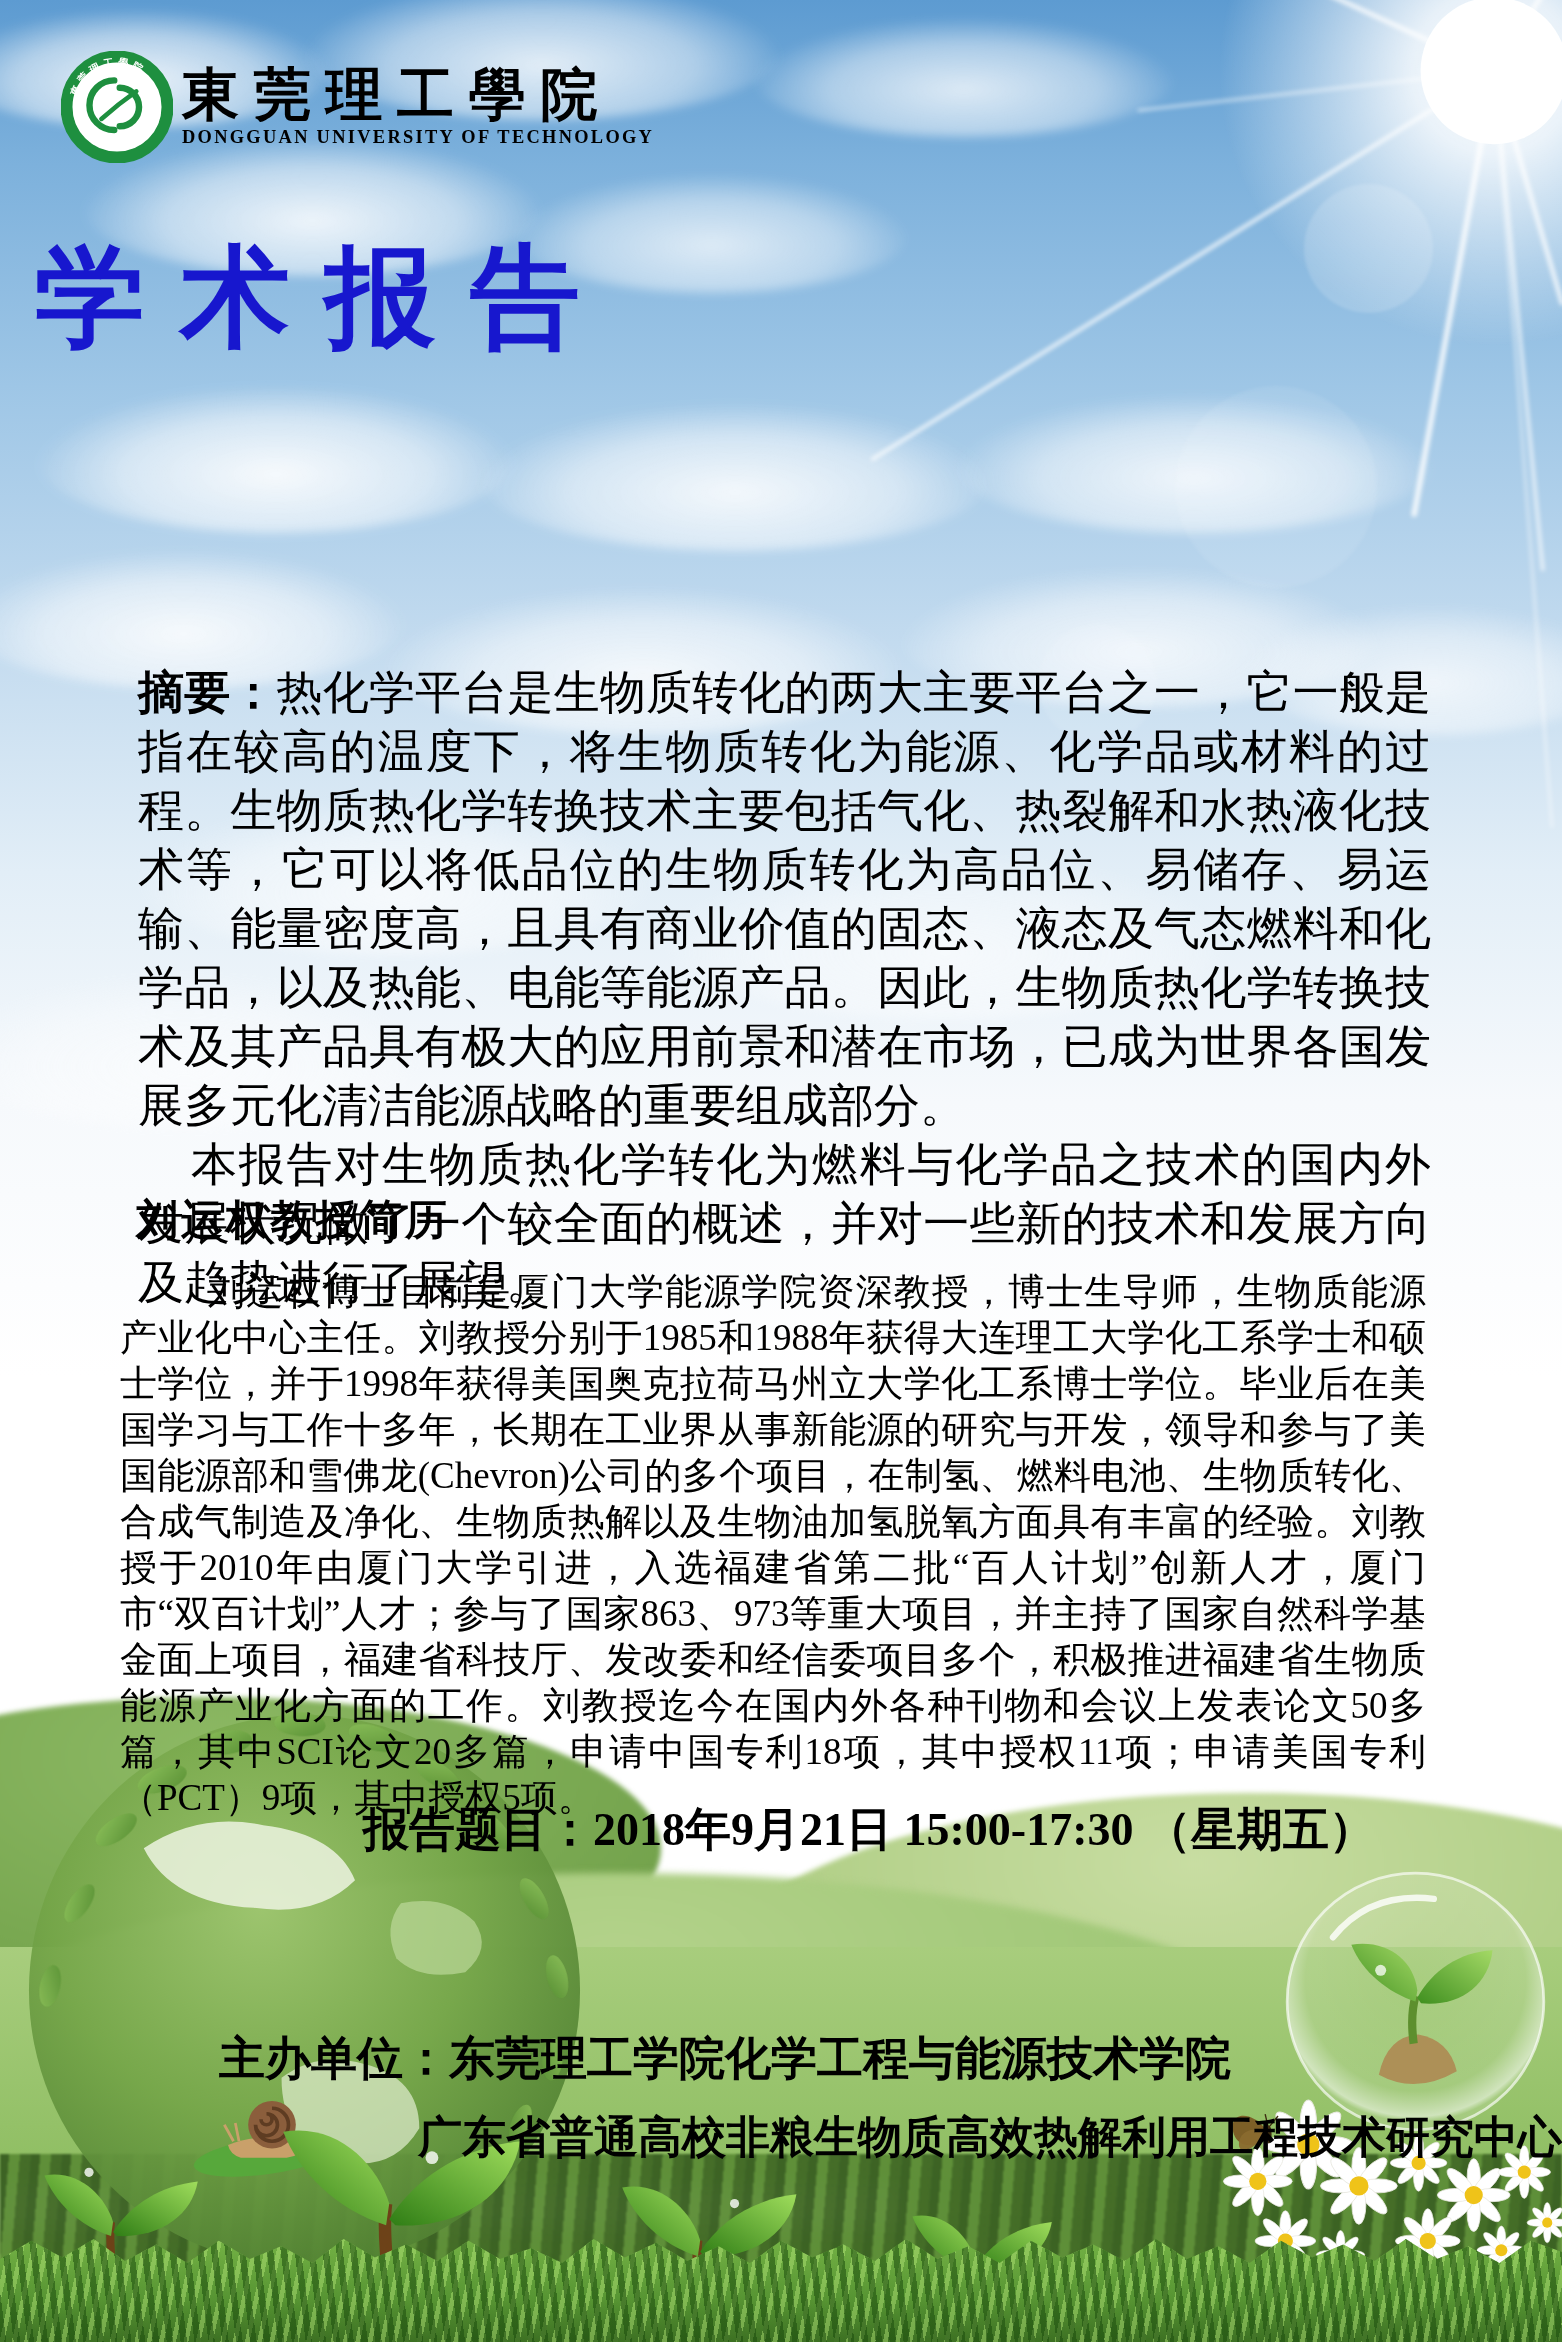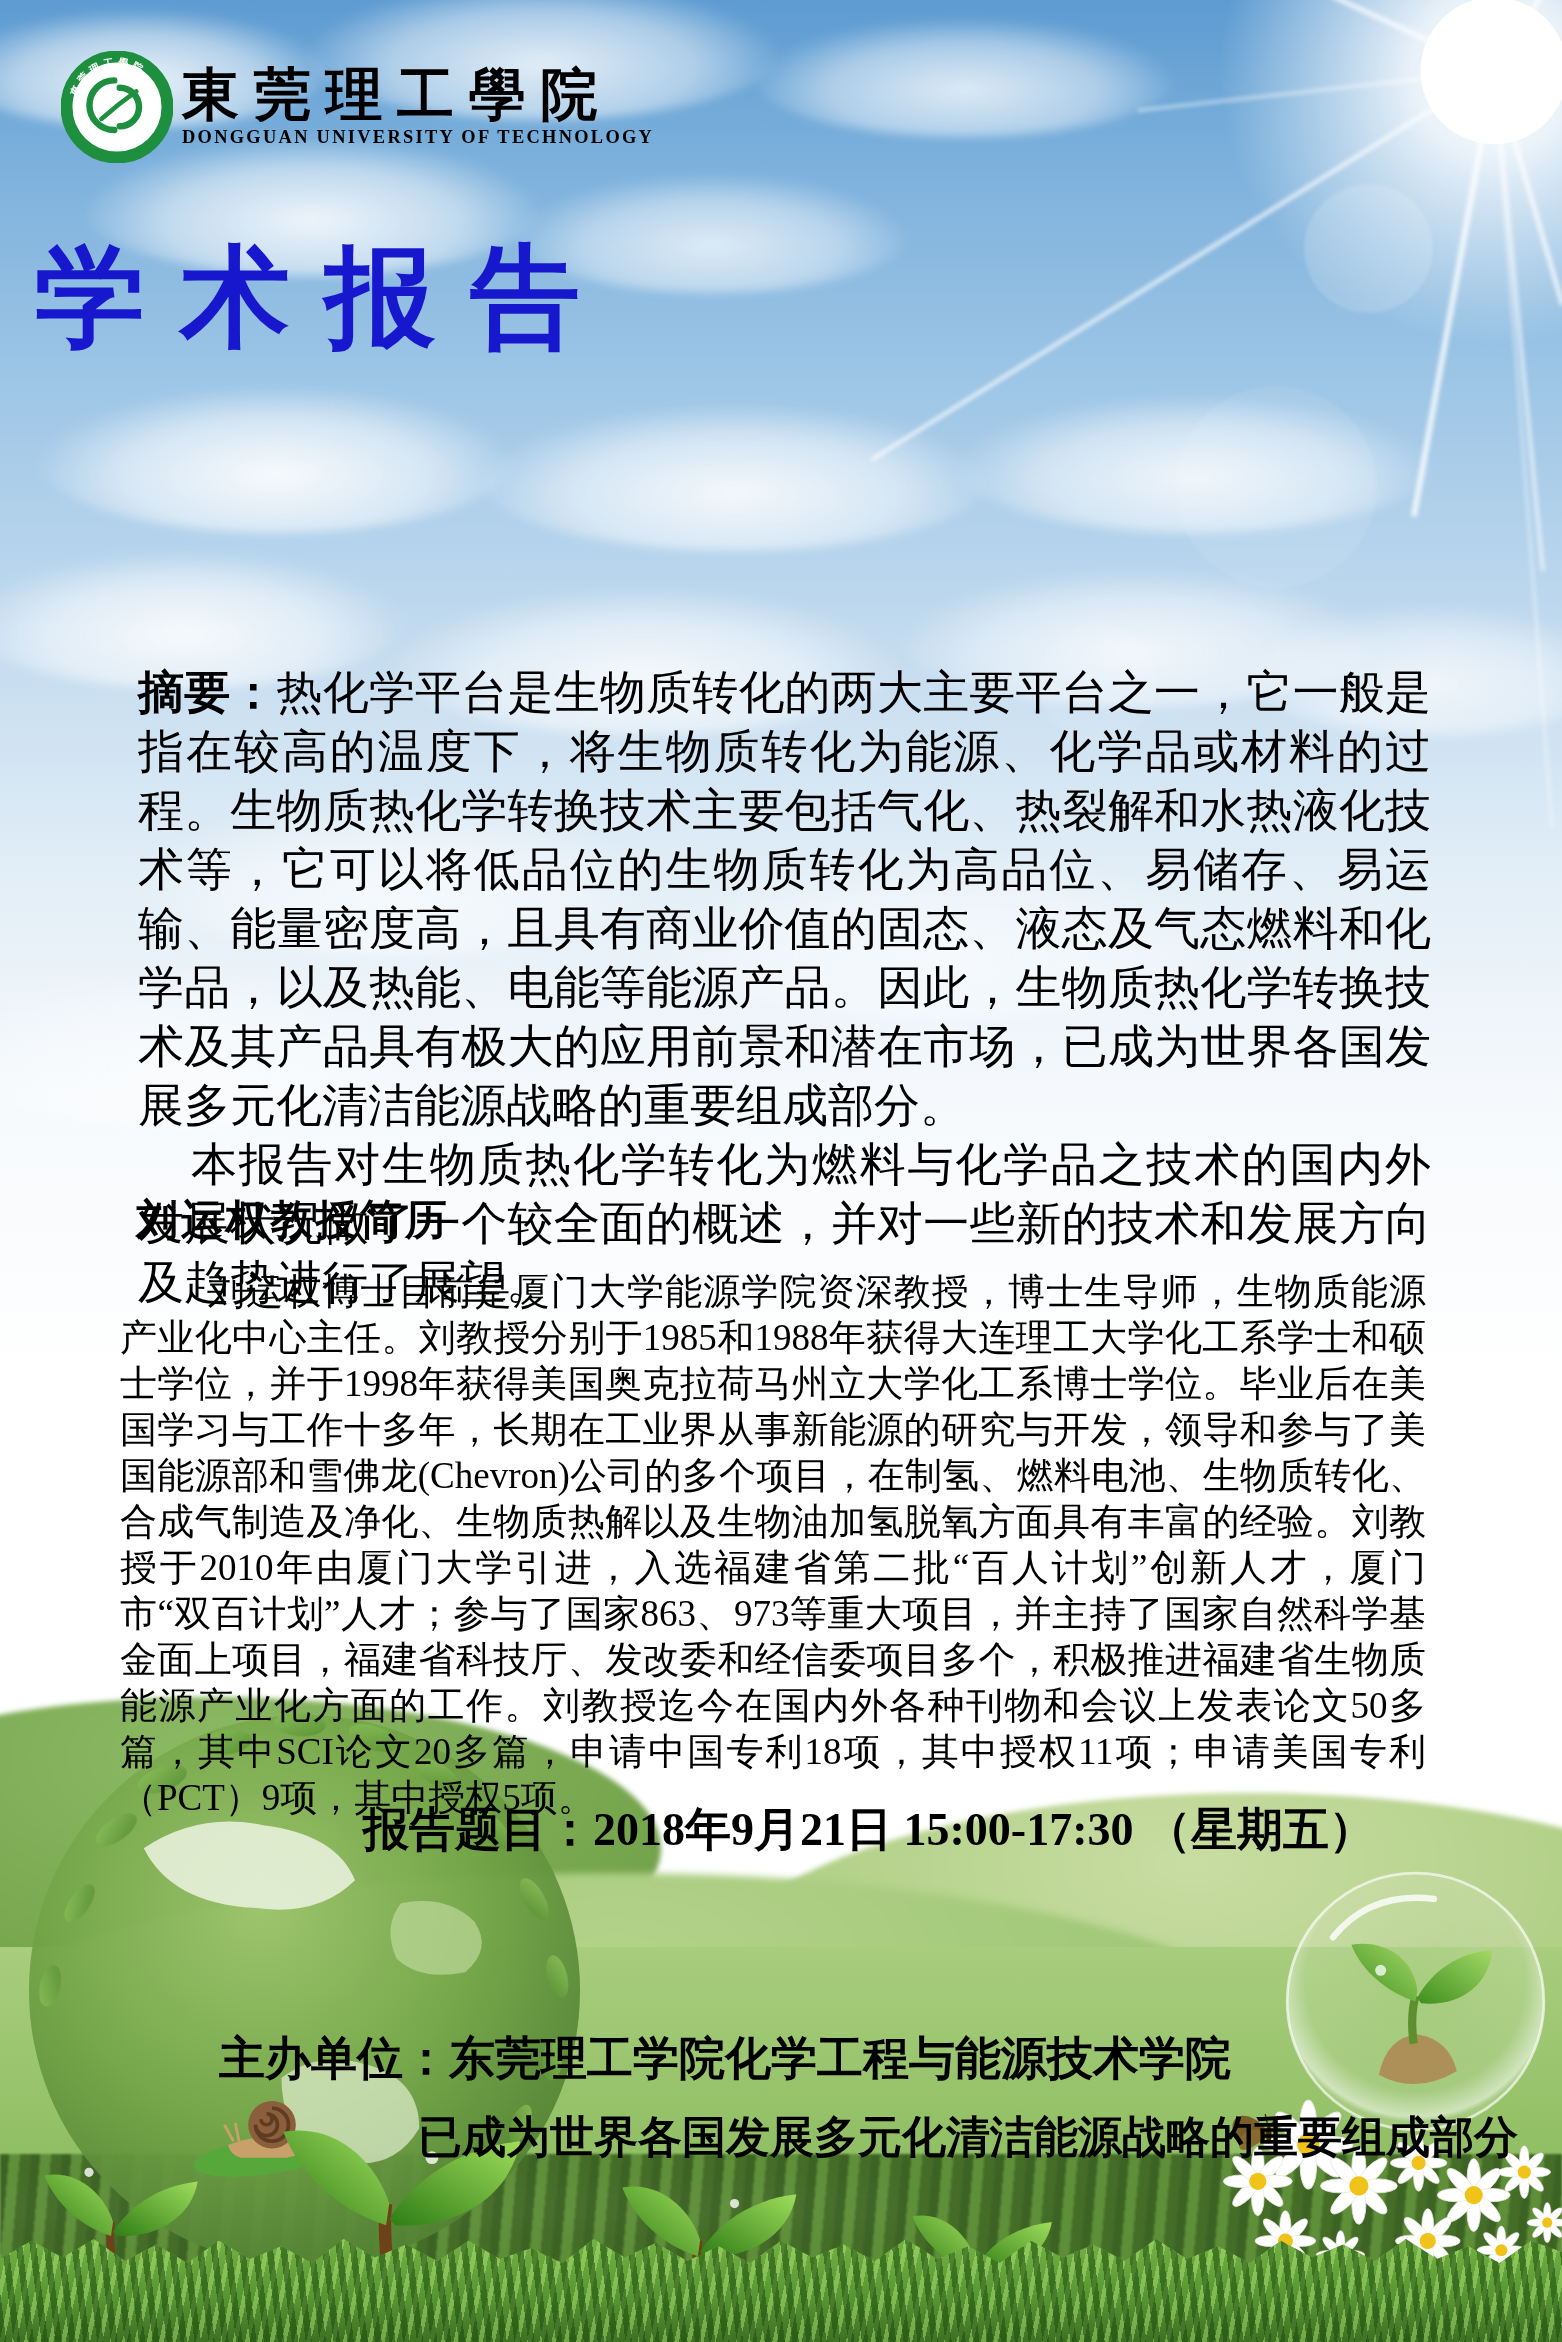--- a/index.html
+++ b/index.html
@@ -278,7 +278,7 @@
   <div class="txt org1">
     <span>主办单位：</span><span>东莞理工学院化学工程与能源技术学院</span>
   </div>
-  <div class="txt org2">已成为世界各国发展多元化清洁能源战略的重要组成部分</div>
+  <div class="txt org2">广东省普通高校非粮生物质高效热解利用工程技术研究中心</div>
 
 </div>
 

